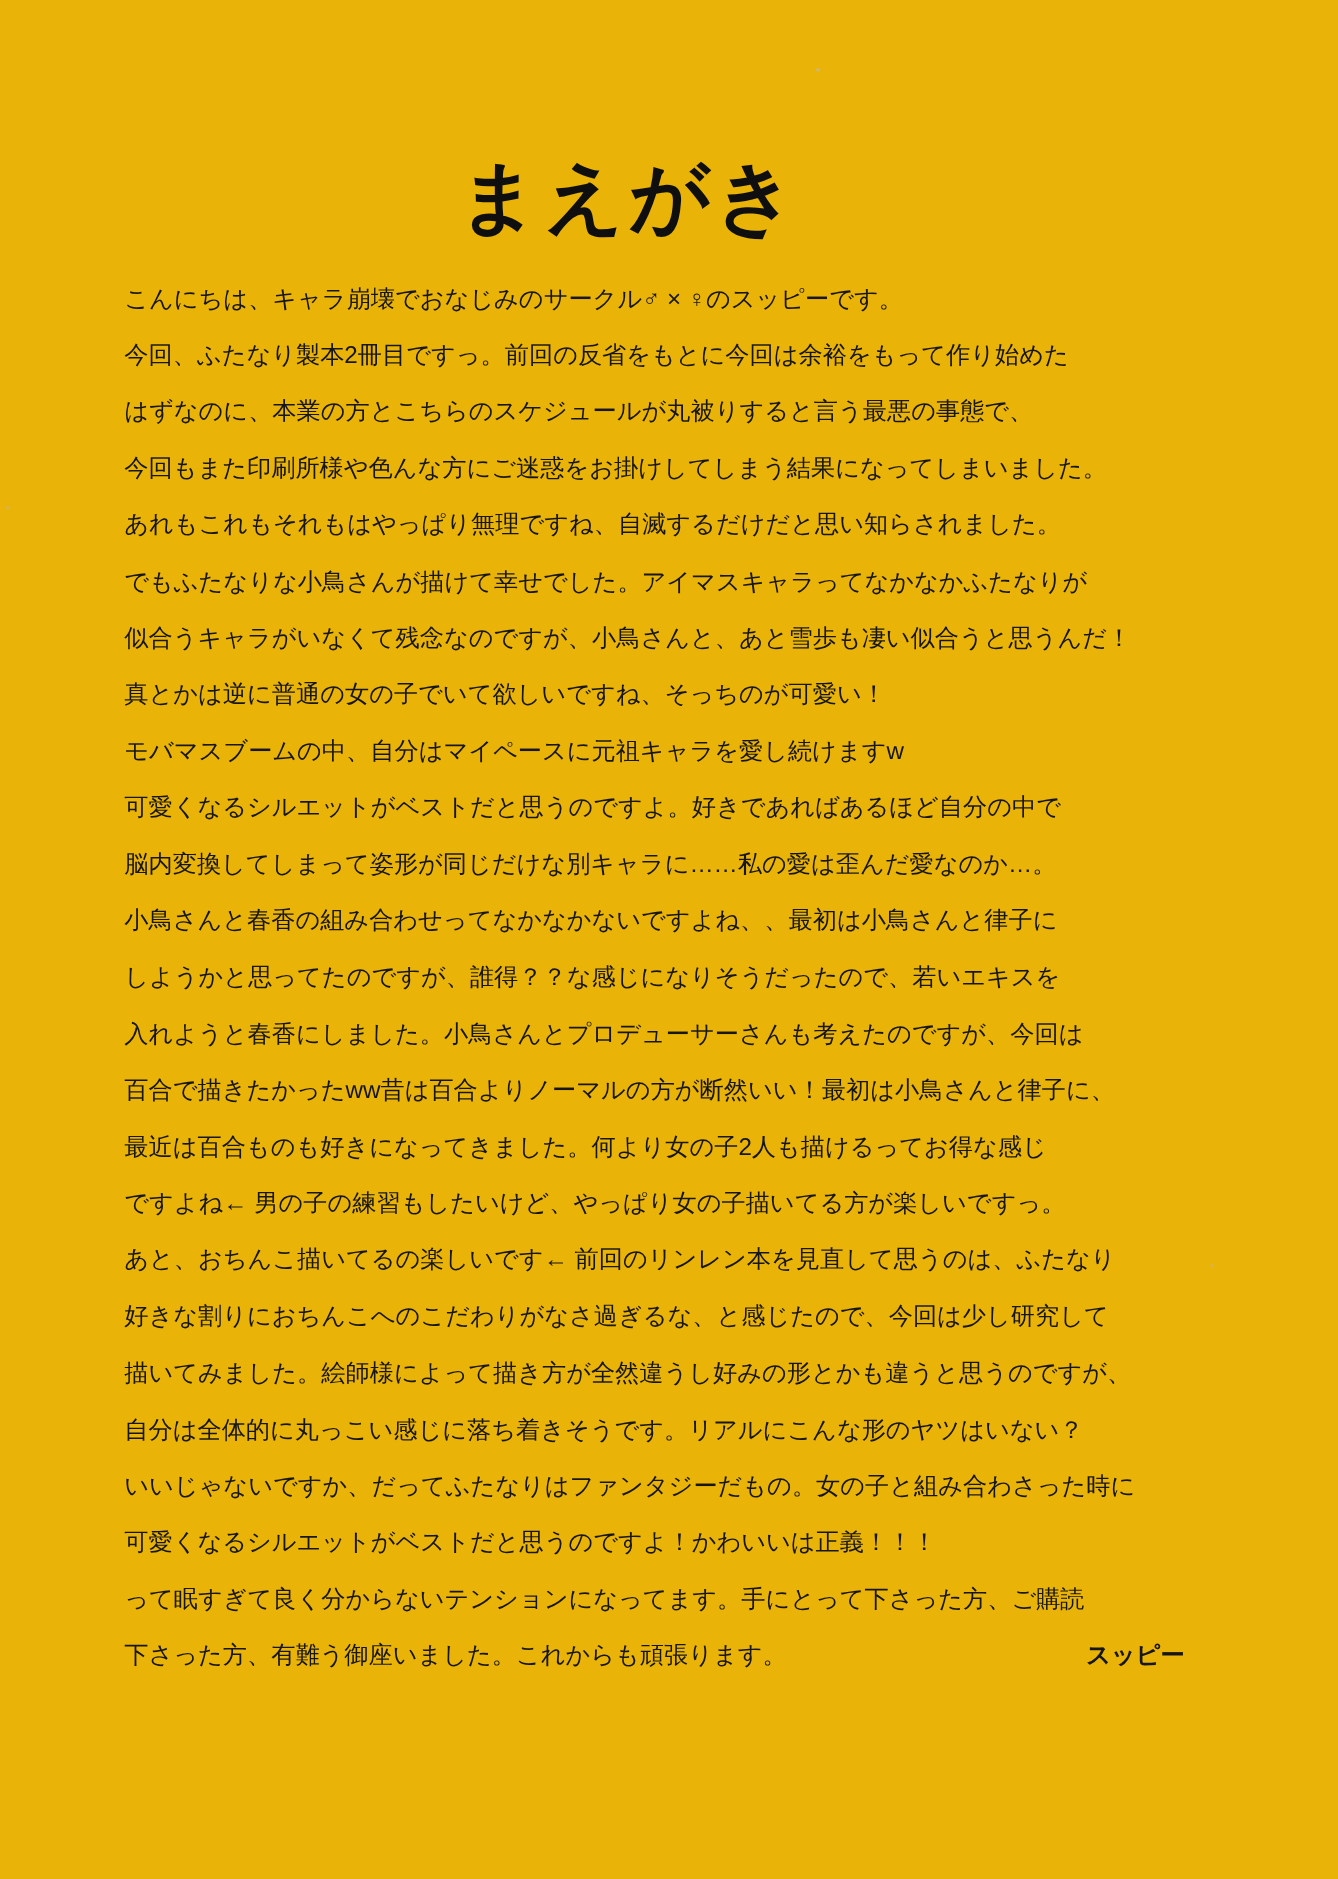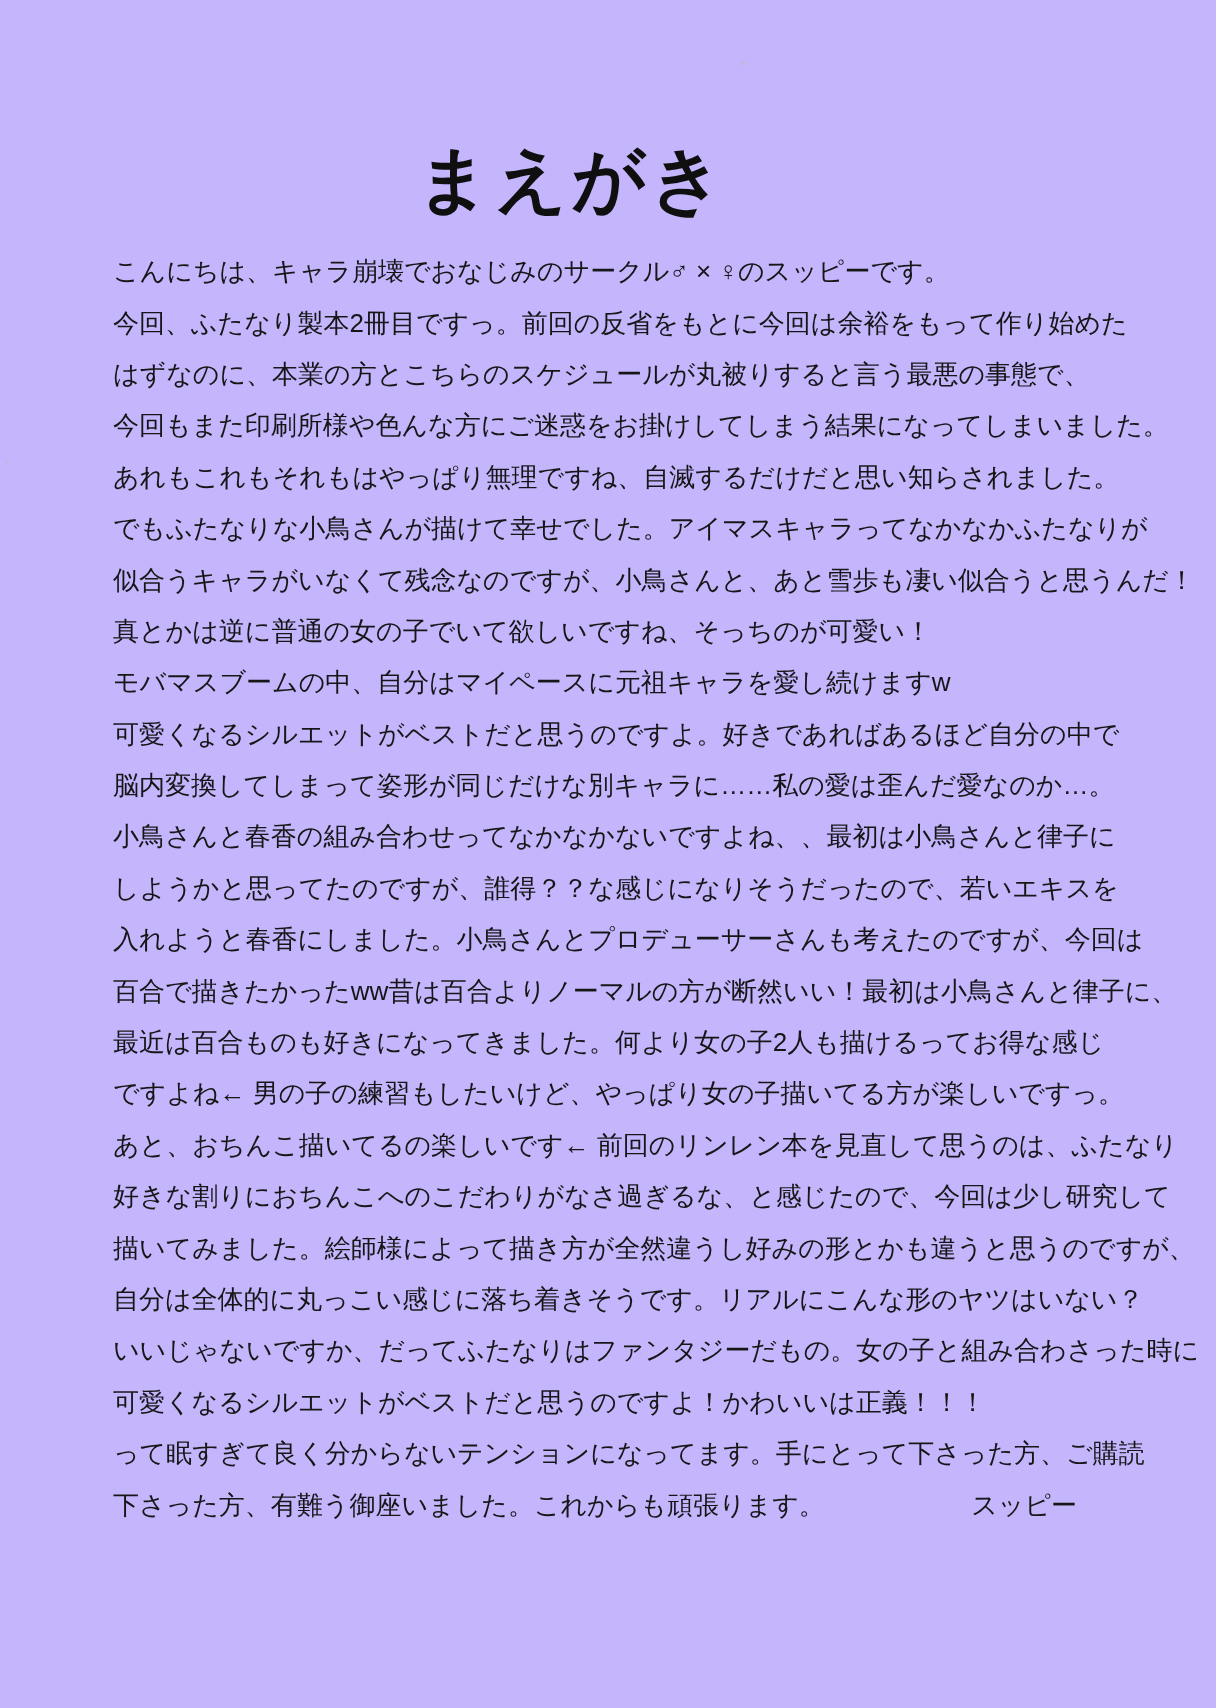--- a/index.html
+++ b/index.html
@@ -12,7 +12,7 @@
     width: 1216px;
     height: 1708px;
     margin: 0 auto;
-    background: #c4b5fd;
+    background: #eab308;
     overflow: hidden;
     font-family: "Liberation Sans", "DejaVu Sans", sans-serif;
   }

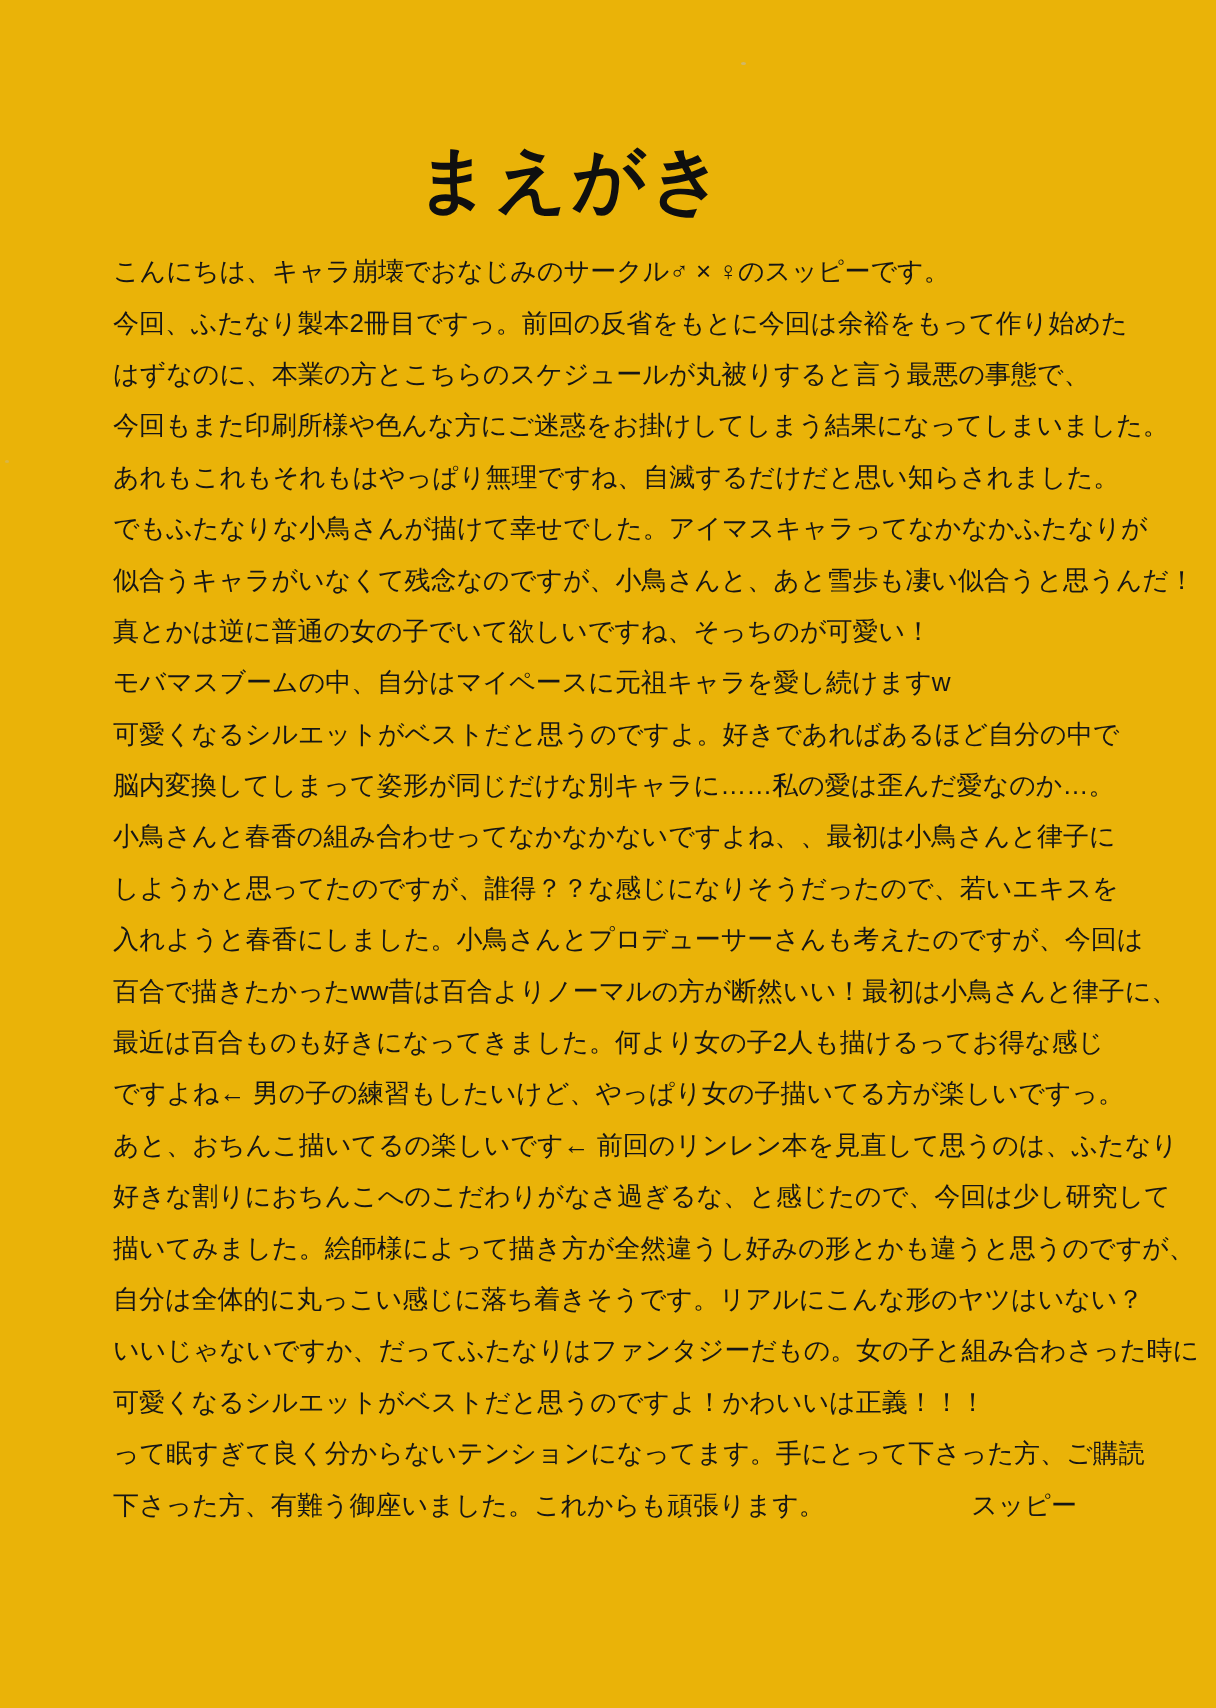--- a/index.html
+++ b/index.html
@@ -34,7 +34,7 @@
     left: 113px;
     width: 1030px;
     color: #161616;
-    font-size: 26px;
+    font-size: 22px;
     letter-spacing: 0px;
   }
   .line {

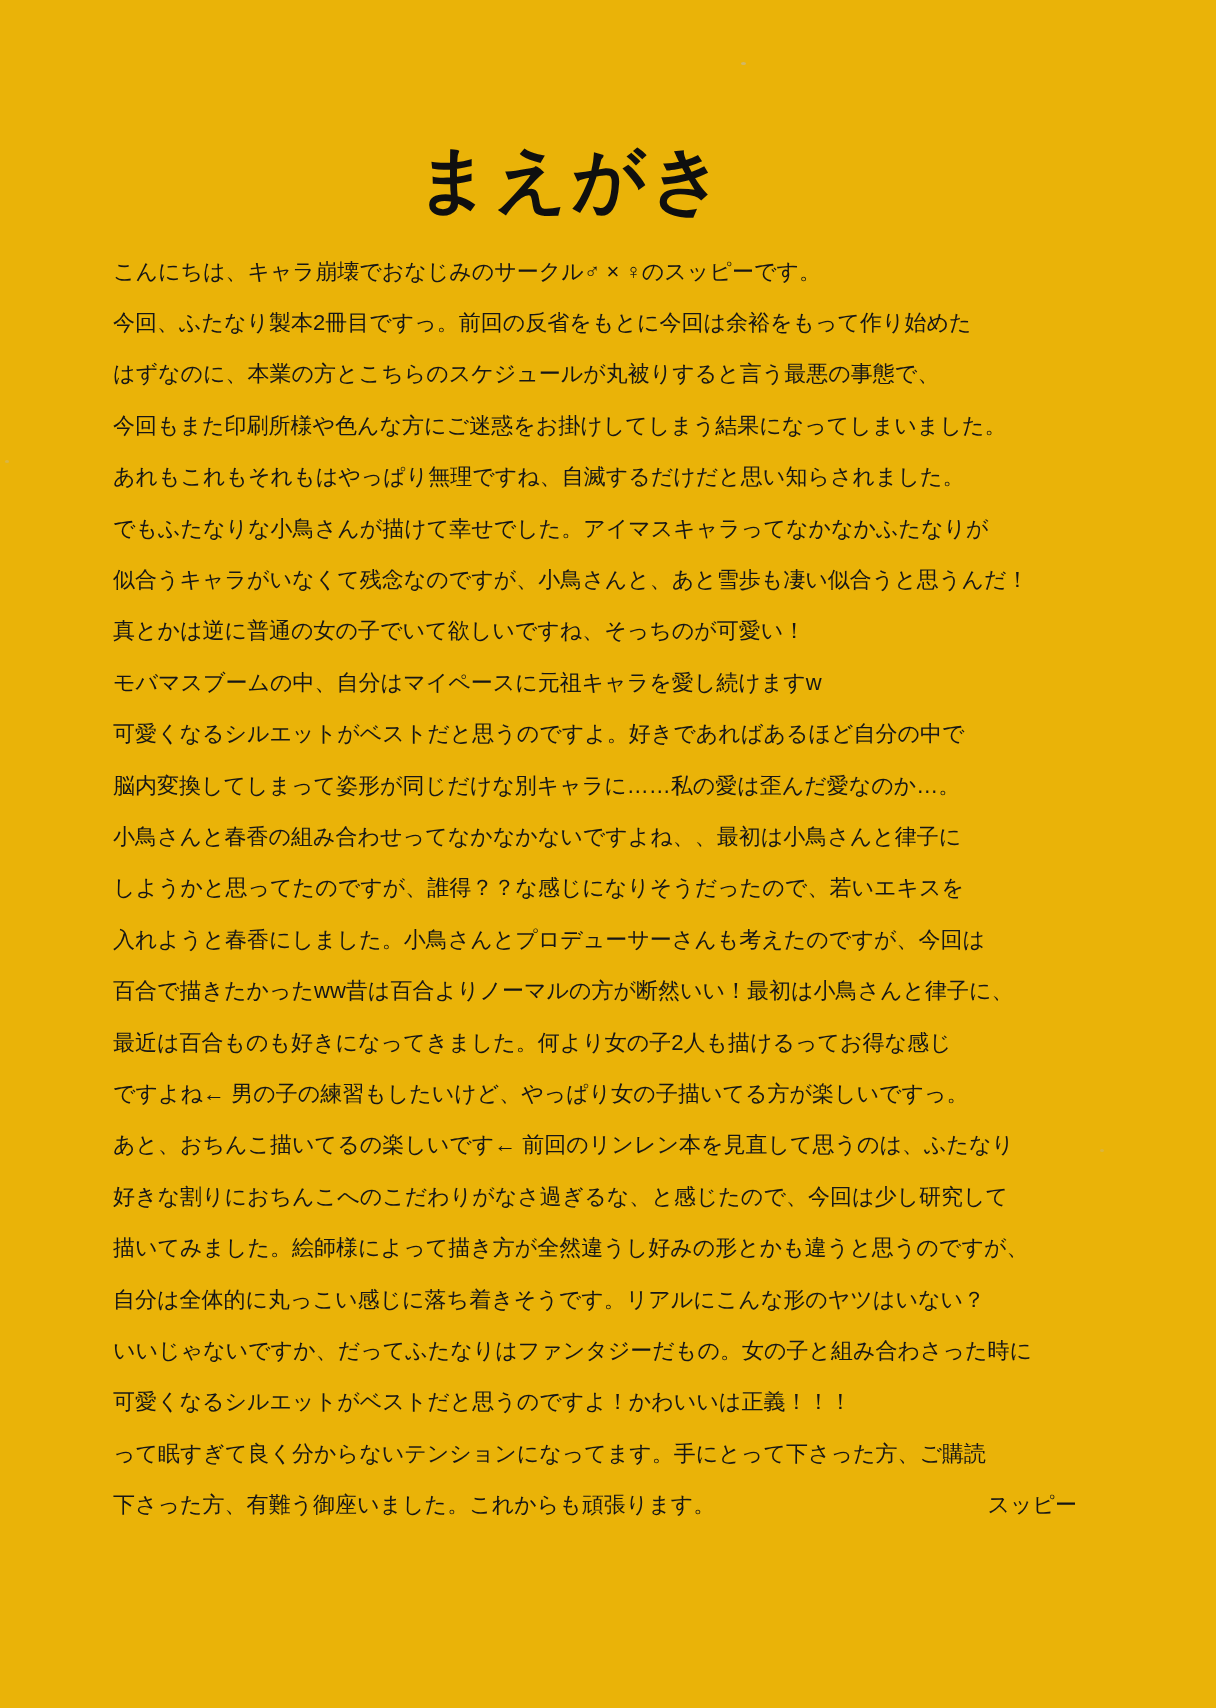--- a/index.html
+++ b/index.html
@@ -46,6 +46,7 @@
   .signature {
     margin-left: auto;
     margin-right: 66px;
+    font-weight: bold;
   }
   
   .speck {

